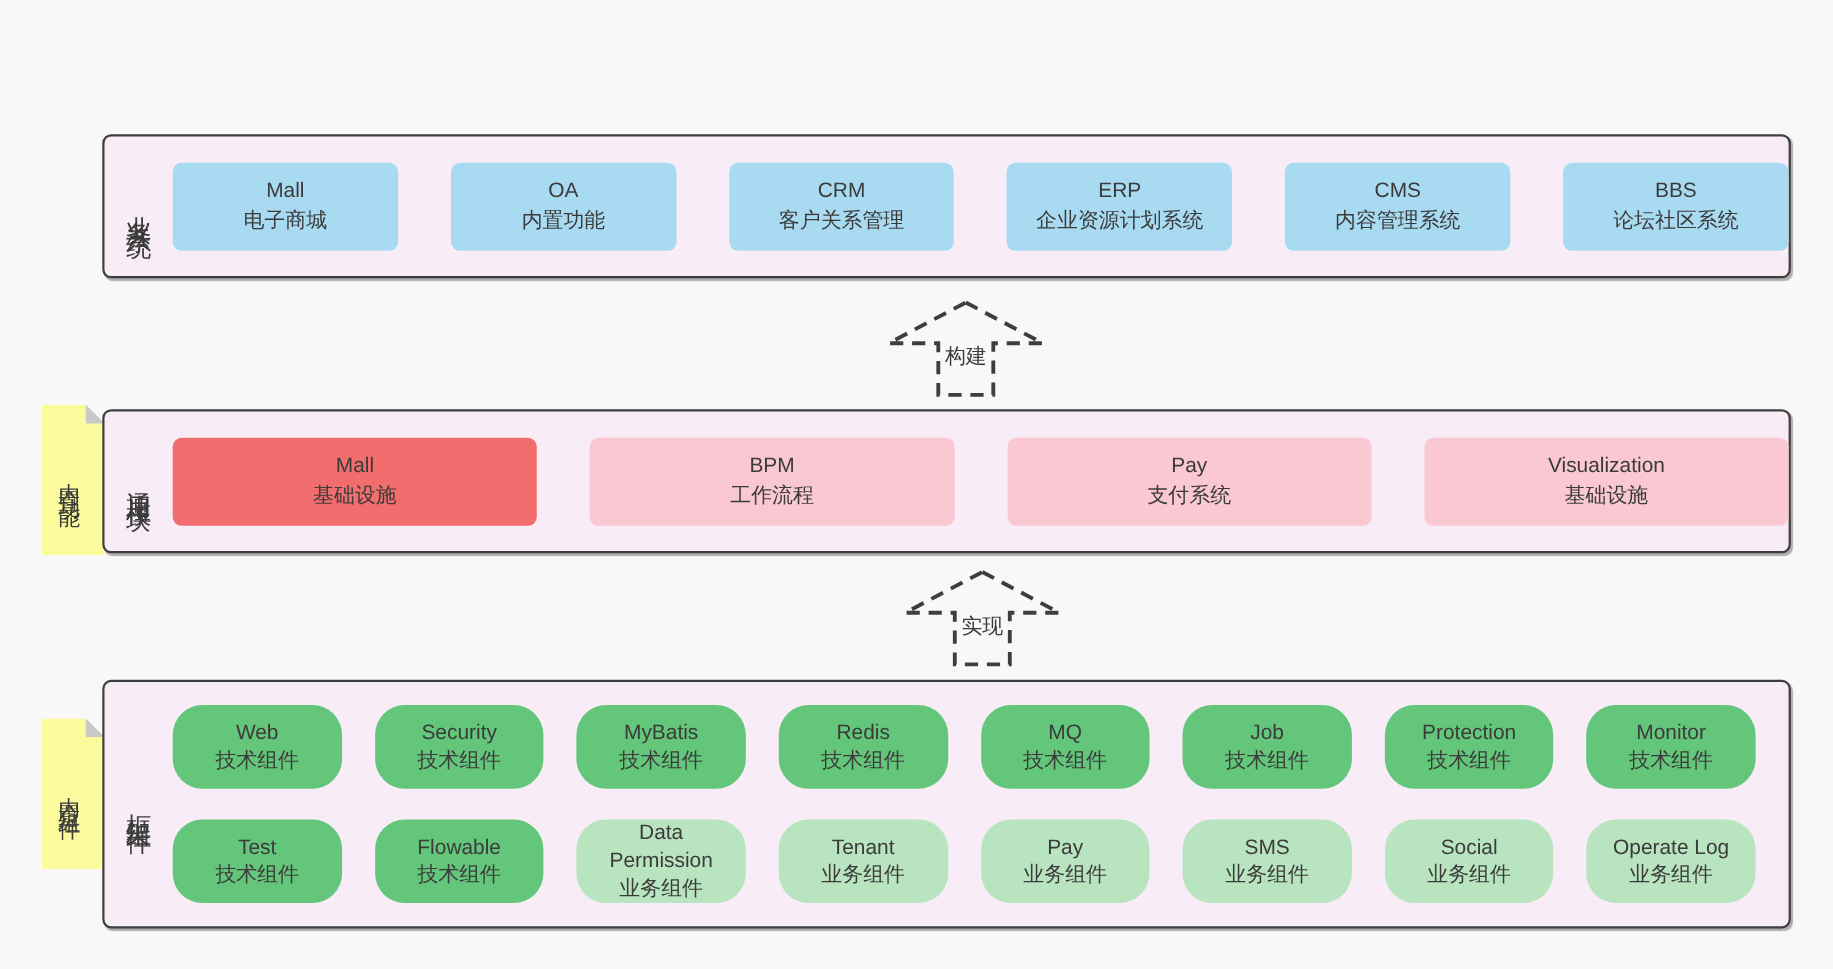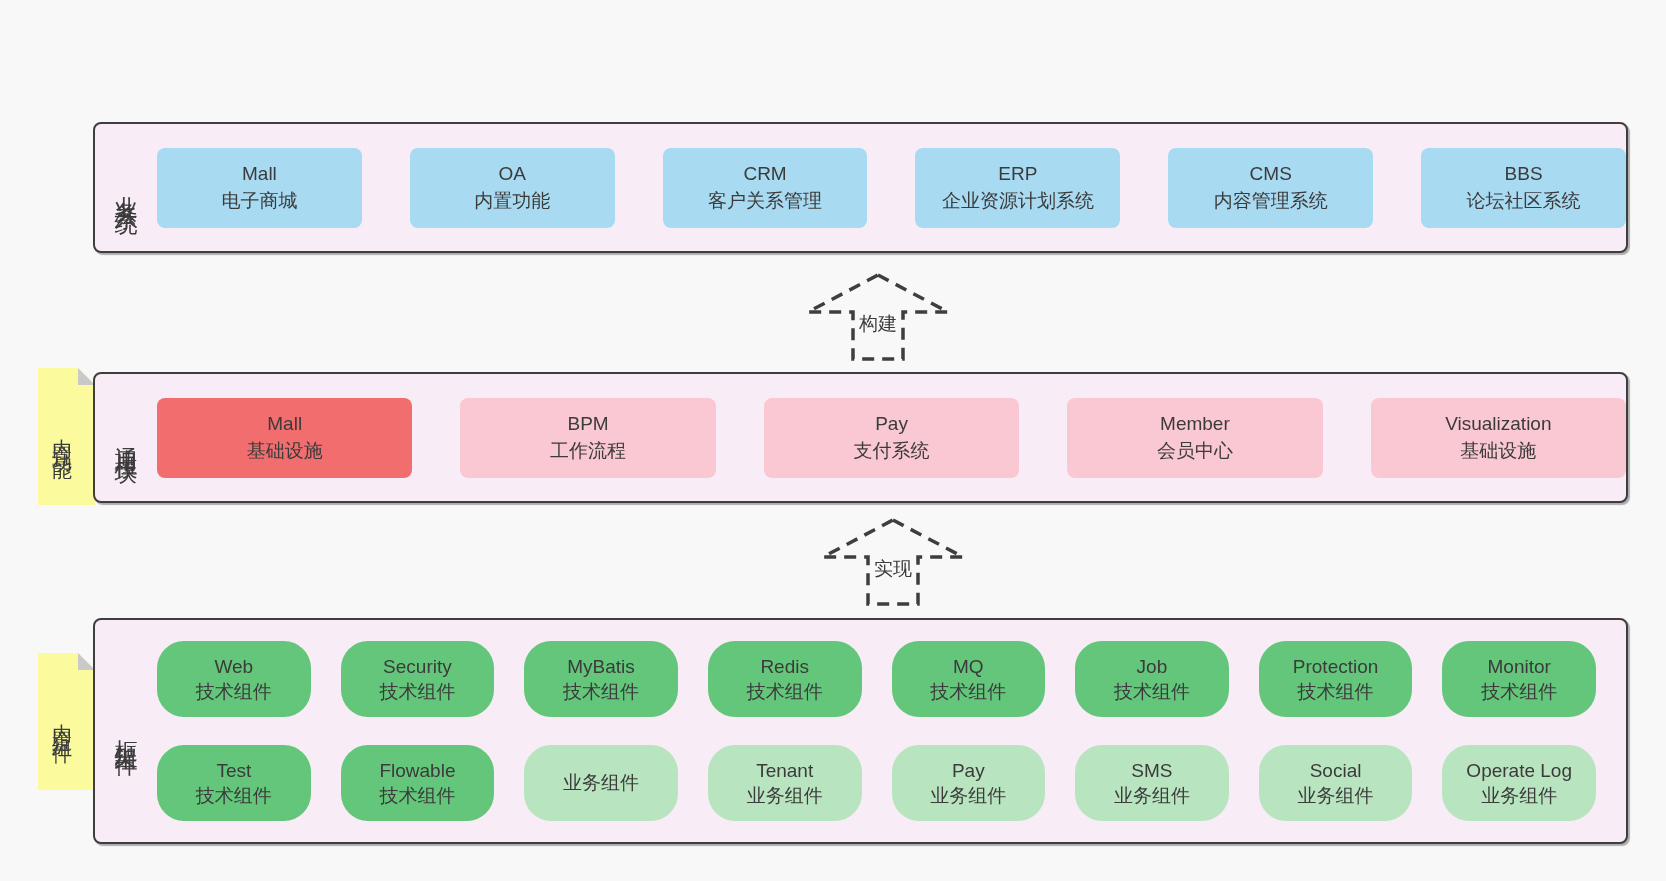--- a/index.html
+++ b/index.html
@@ -205,10 +205,6 @@
             <div class="zh">支付系统</div>
           </div>
           <div class="box pink">
-            <div class="en">Member</div>
-            <div class="zh">会员中心</div>
-          </div>
-          <div class="box pink">
             <div class="en">Visualization</div>
             <div class="zh">基础设施</div>
           </div>

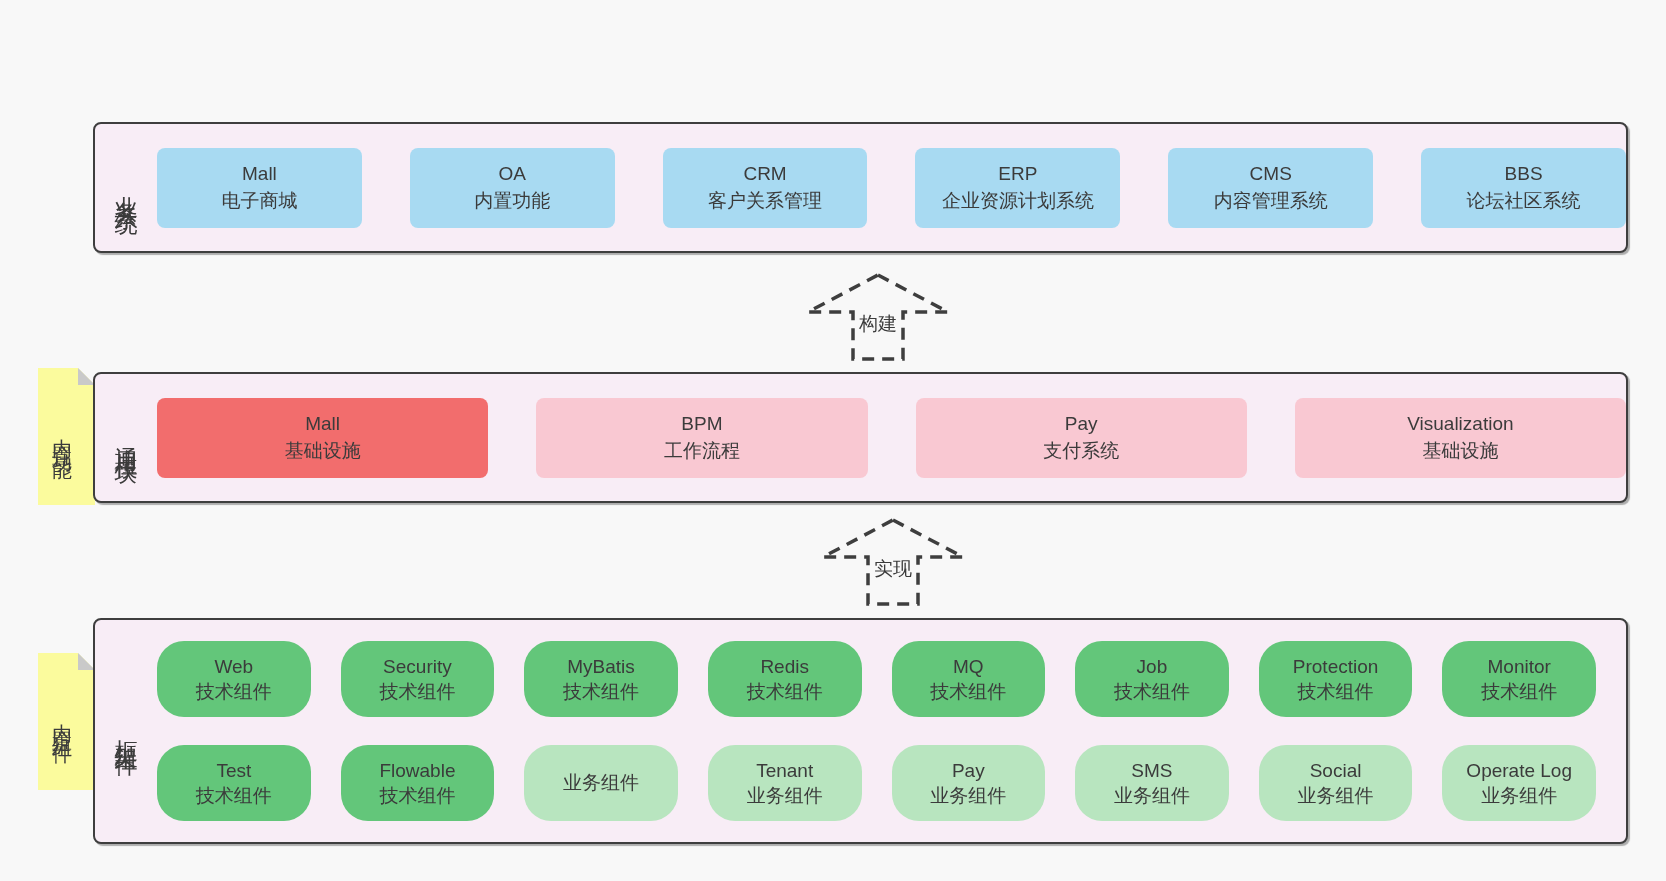--- a/index.html
+++ b/index.html
@@ -266,6 +266,7 @@
             <div class="zh">技术组件</div>
           </div>
           <div class="box lightgreen">
+            <div class="en">Data Permission</div>
             <div class="zh">业务组件</div>
           </div>
           <div class="box lightgreen">

